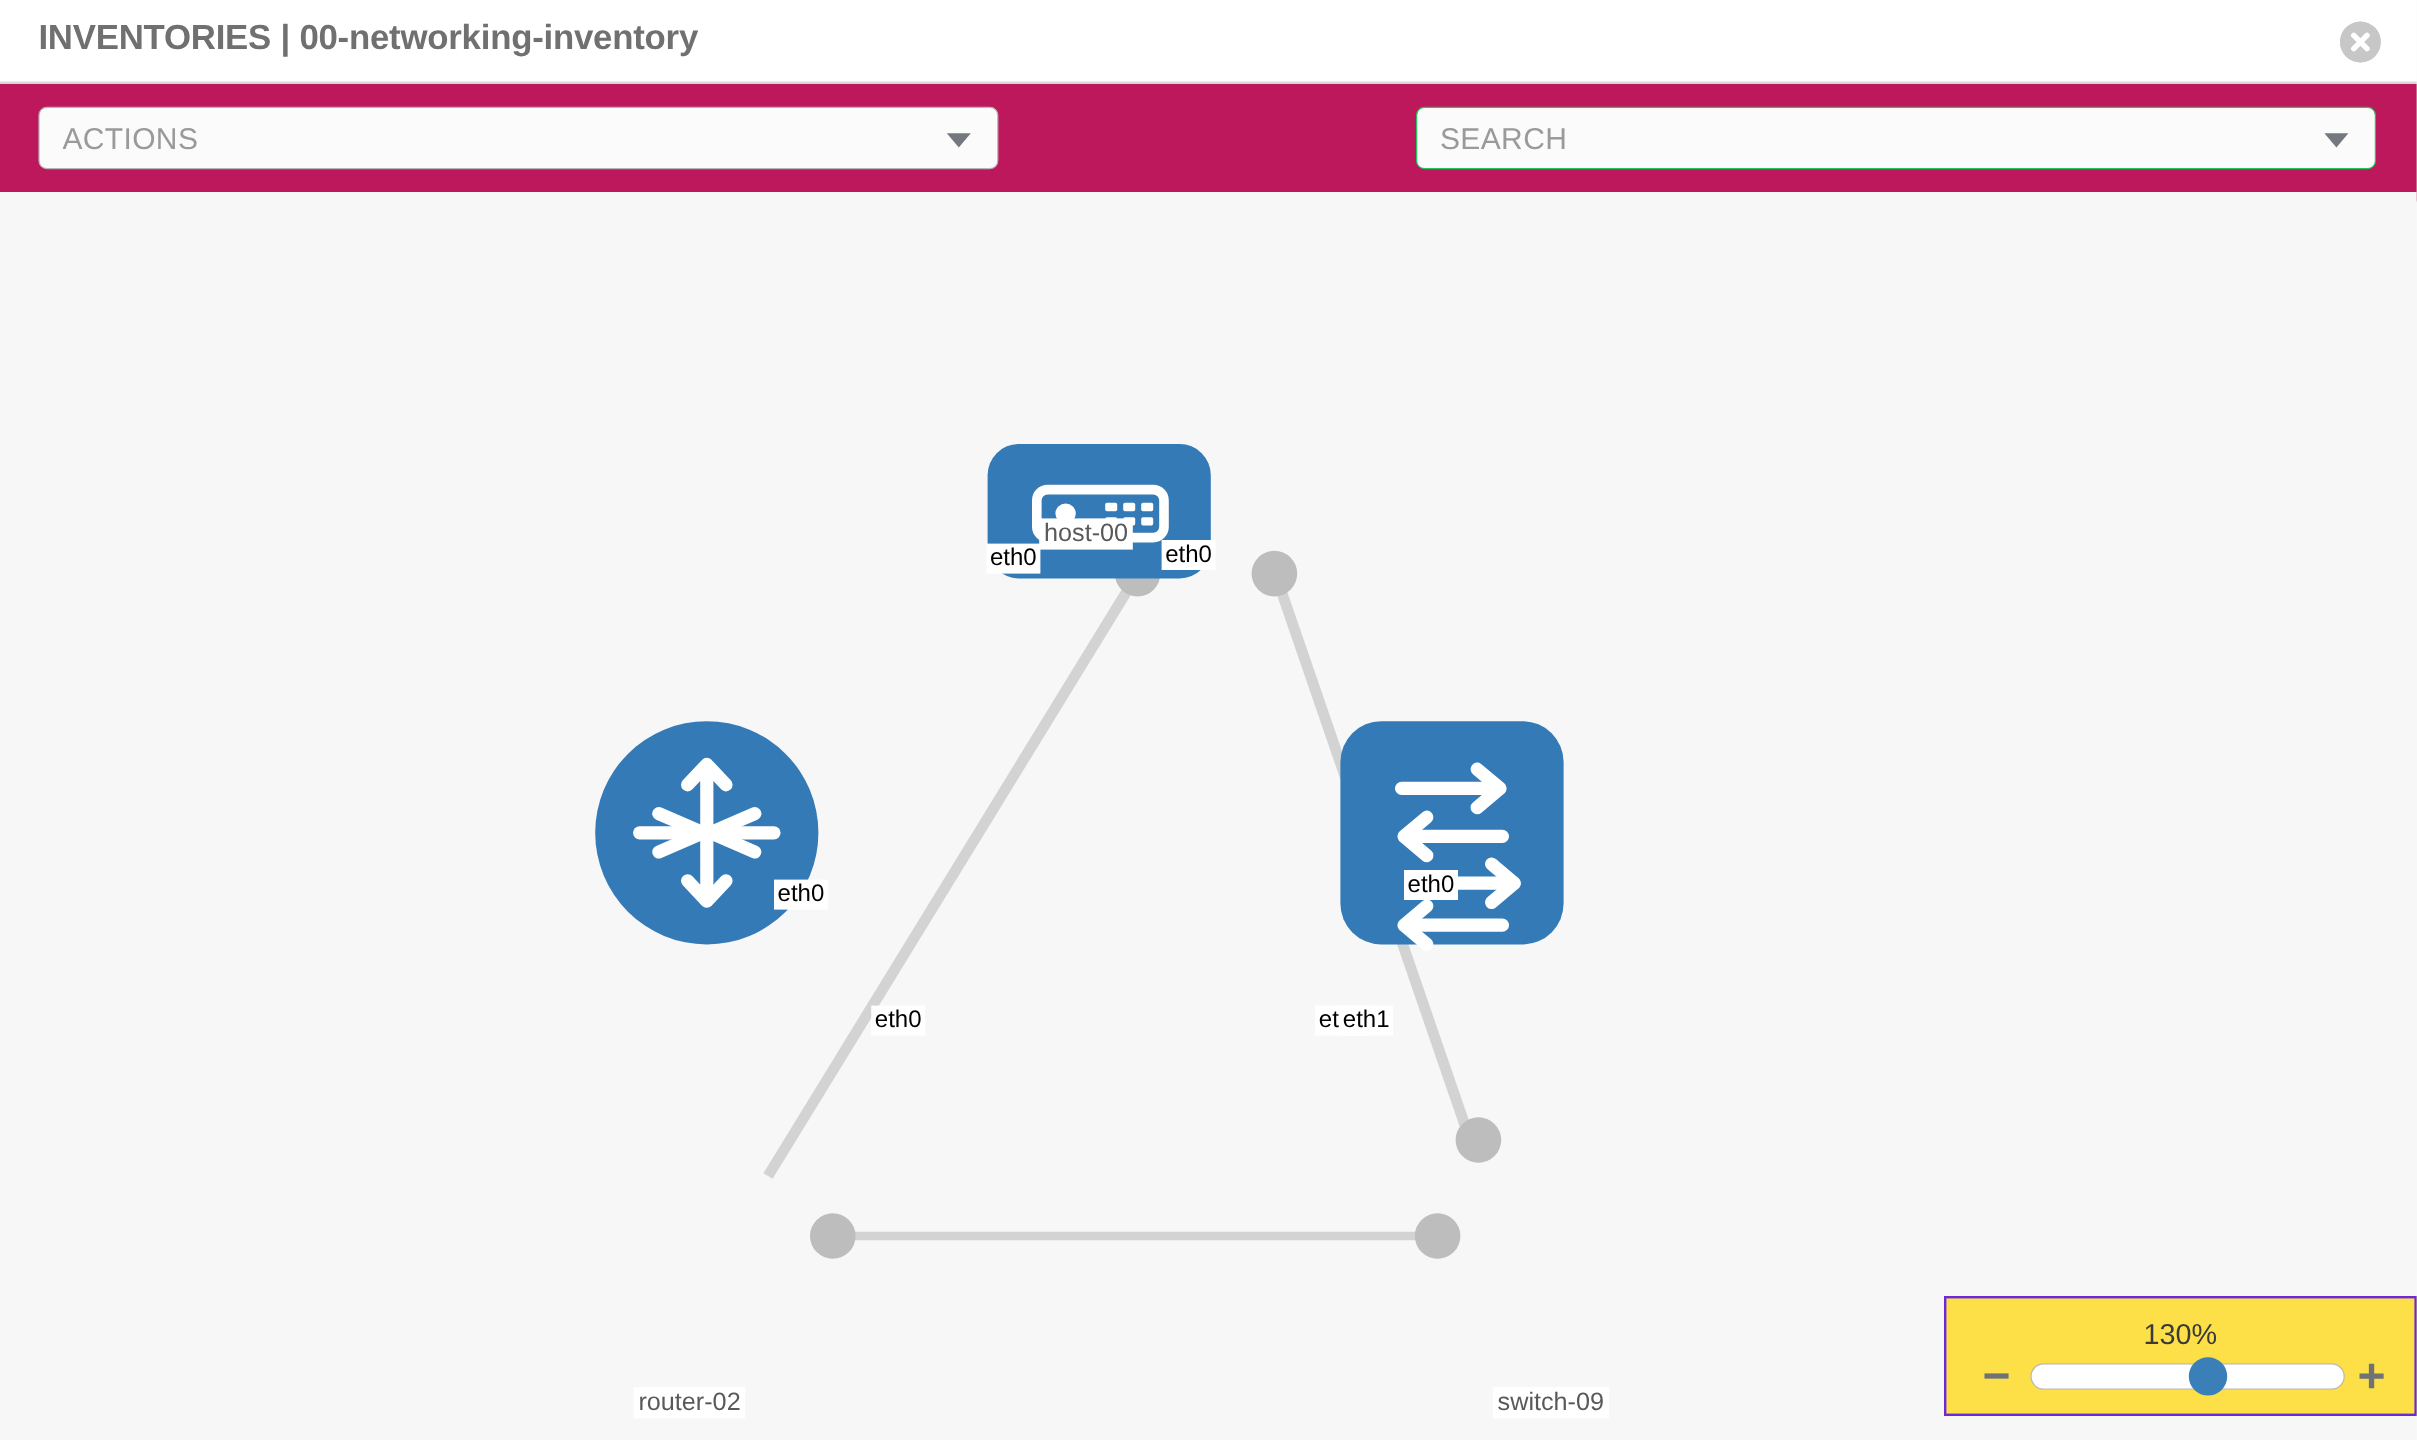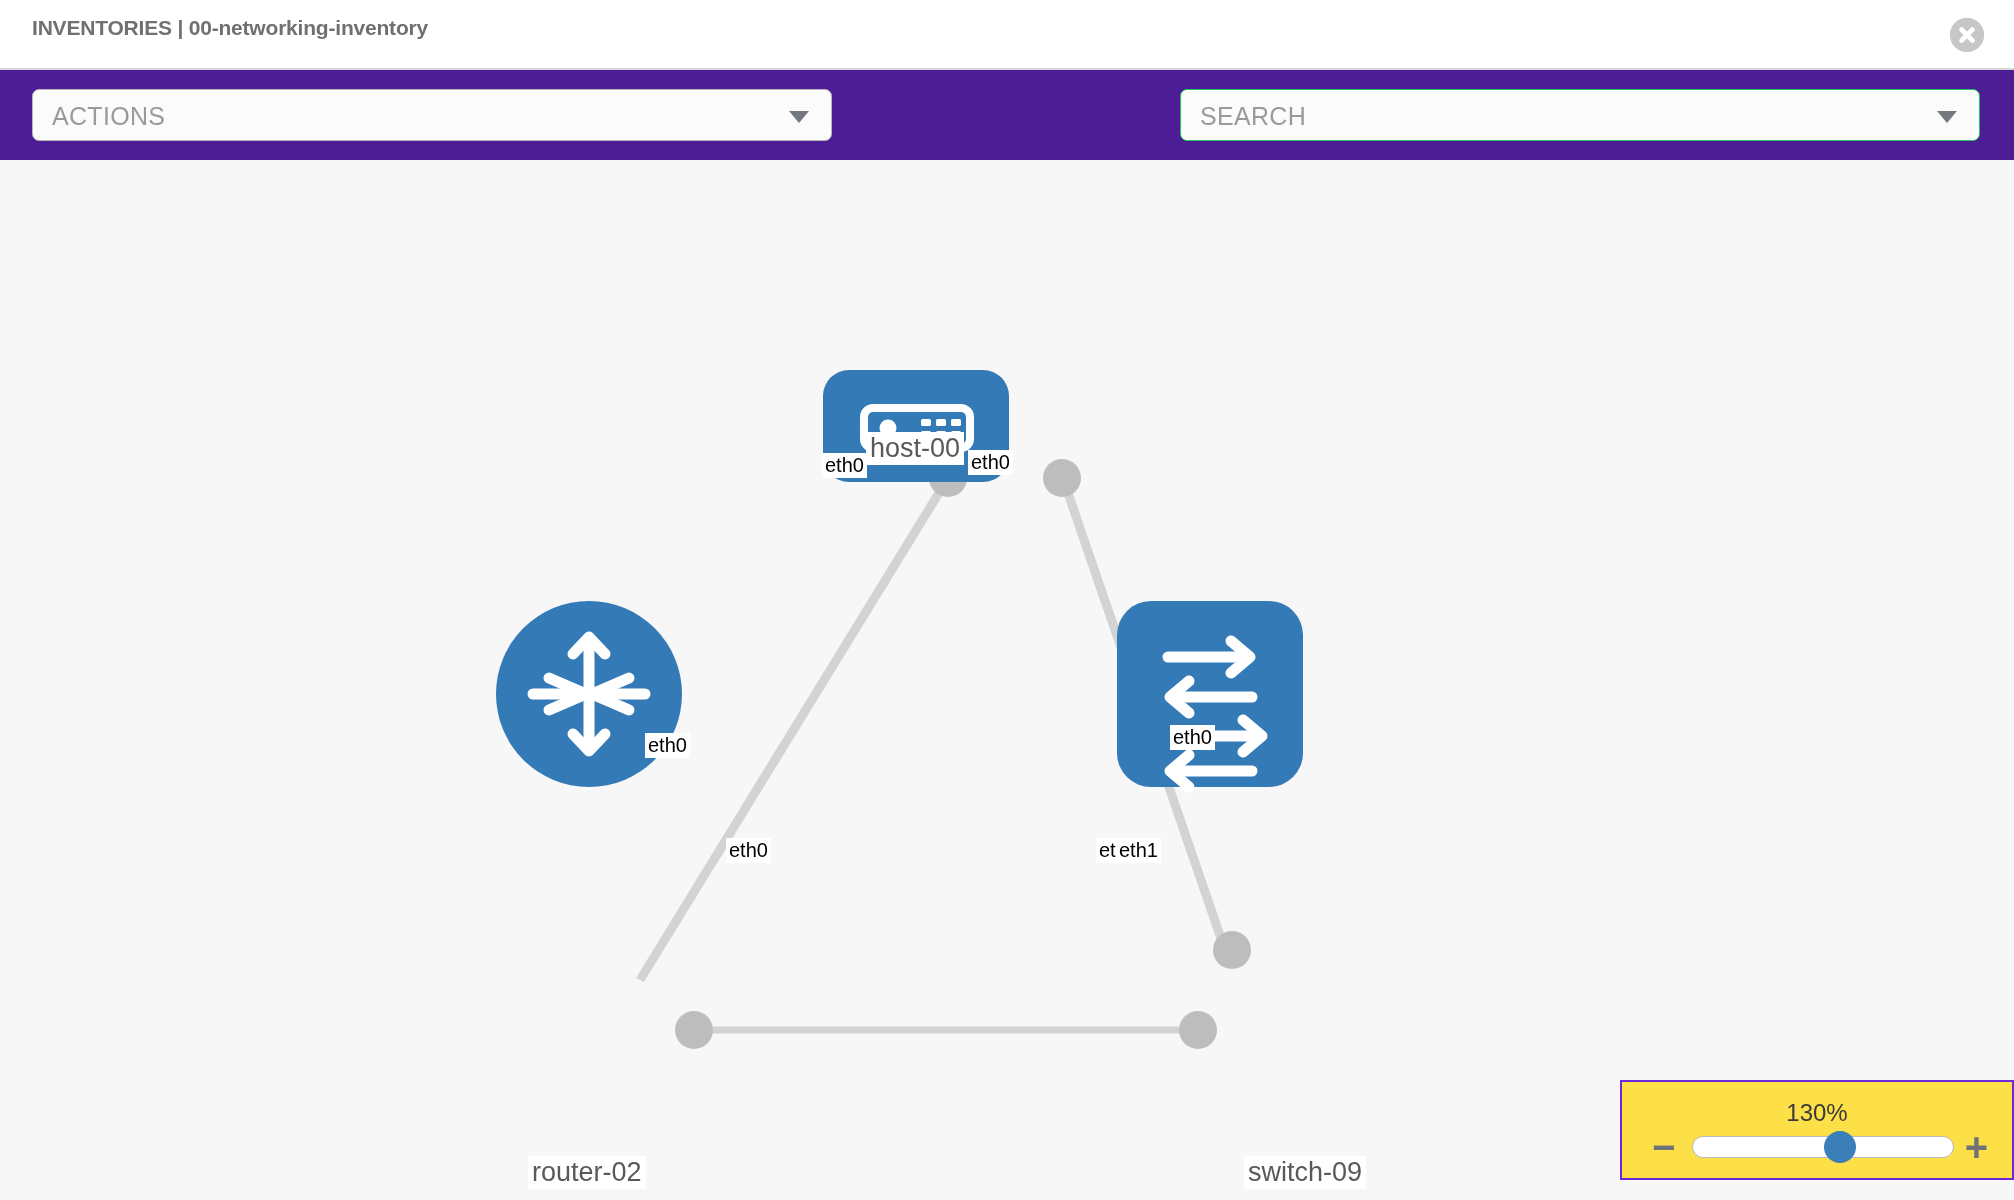--- a/index.html
+++ b/index.html
@@ -33,7 +33,7 @@
     position: absolute;
     left: 32px;
     top: 16px;
-    font-size: 21px;
+    font-size: 29px;
     font-weight: bold;
     color: #707070;
     letter-spacing: -0.2px;

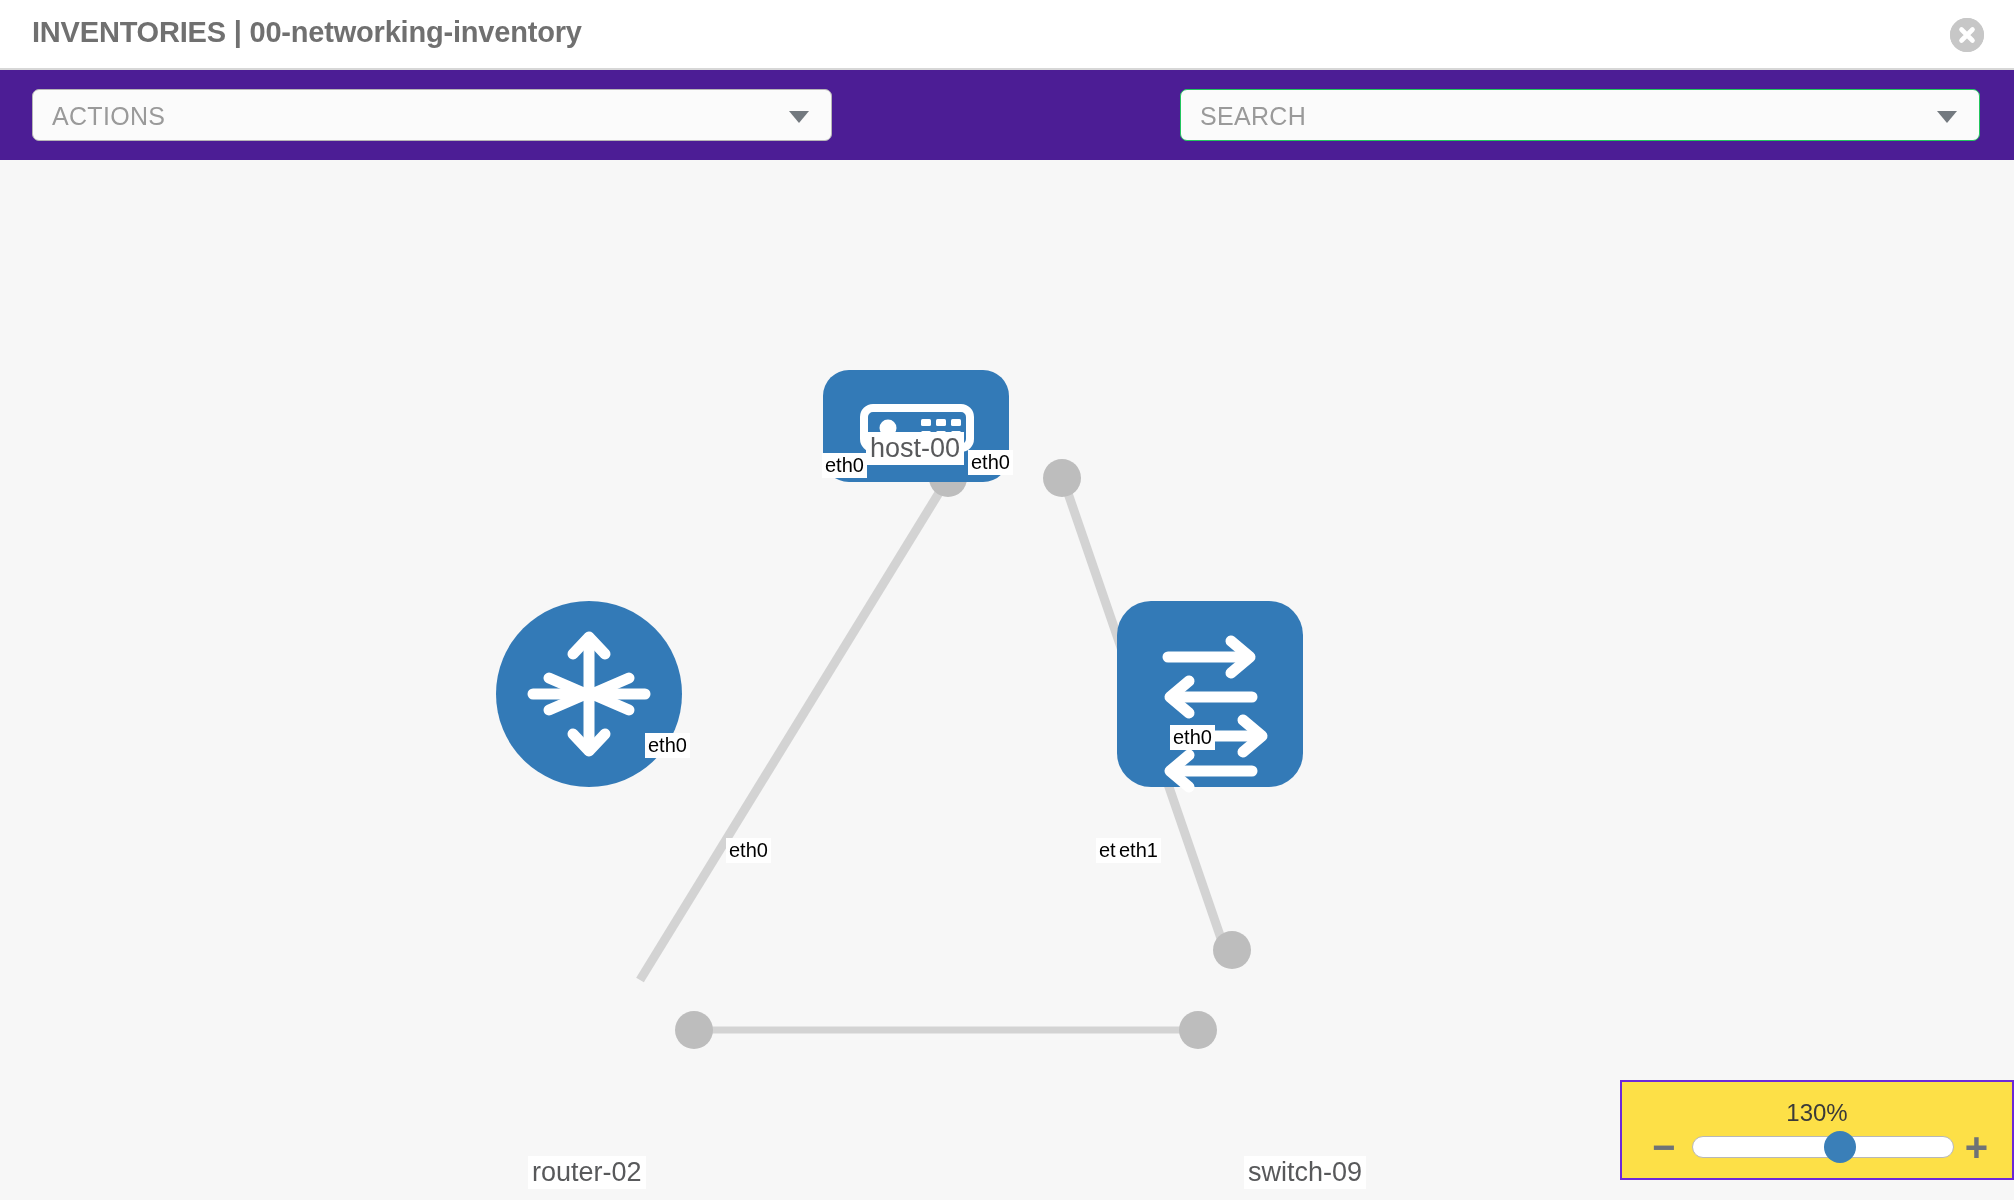--- a/index.html
+++ b/index.html
@@ -58,7 +58,7 @@
     left: 0; top: 70px;
     width: 2014px;
     height: 98px;
-    background: #4c1d95;
+    background: #be185d;
     border-bottom: 1px solid #d4d4d4;
     box-sizing: border-box;
   }

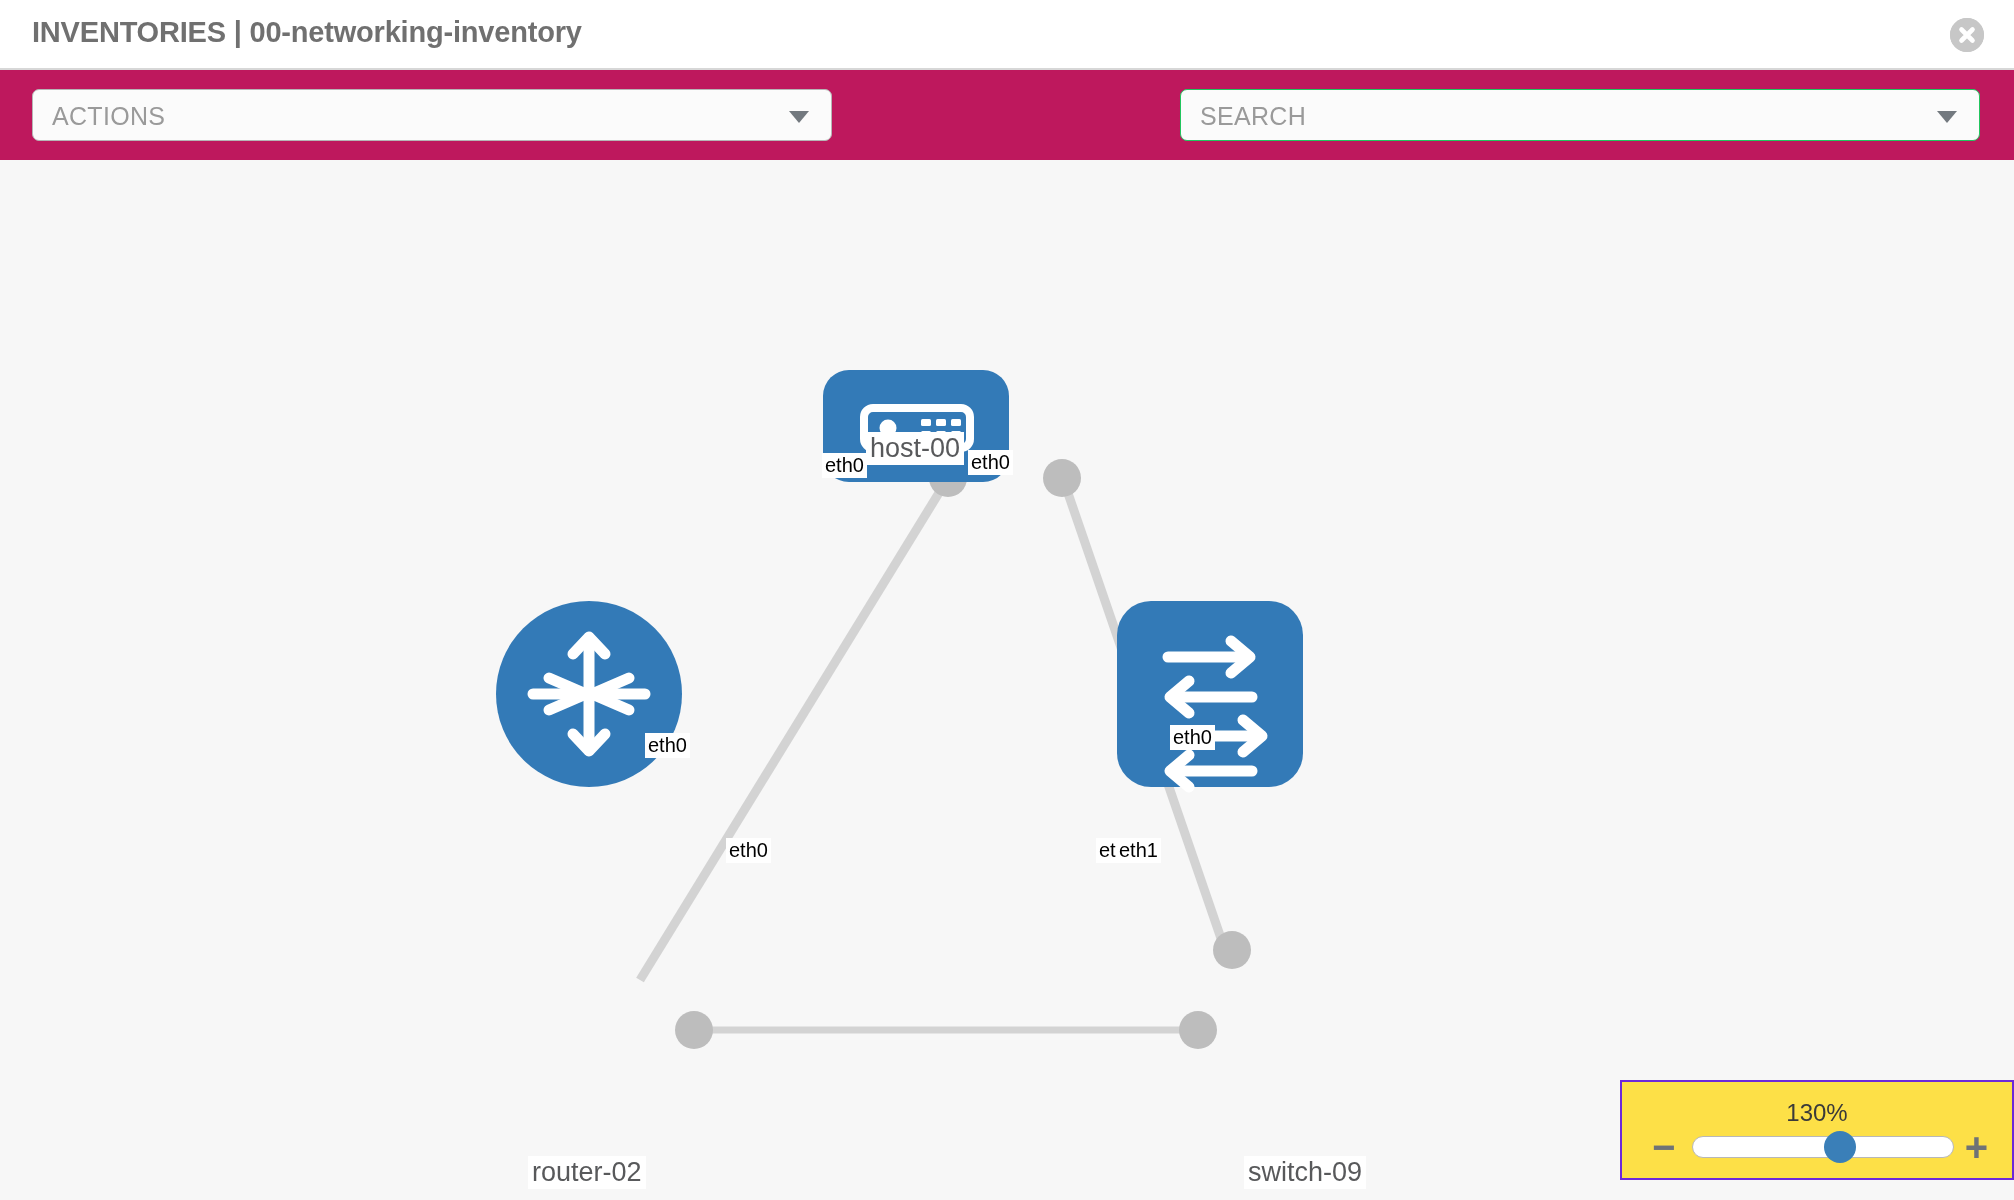--- a/index.html
+++ b/index.html
@@ -144,7 +144,7 @@
     position: absolute;
     background: #ffffff;
     color: #58595b;
-    font-size: 27px;
+    font-size: 21px;
     padding: 1px 4px;
     white-space: nowrap;
     line-height: 1.15;

